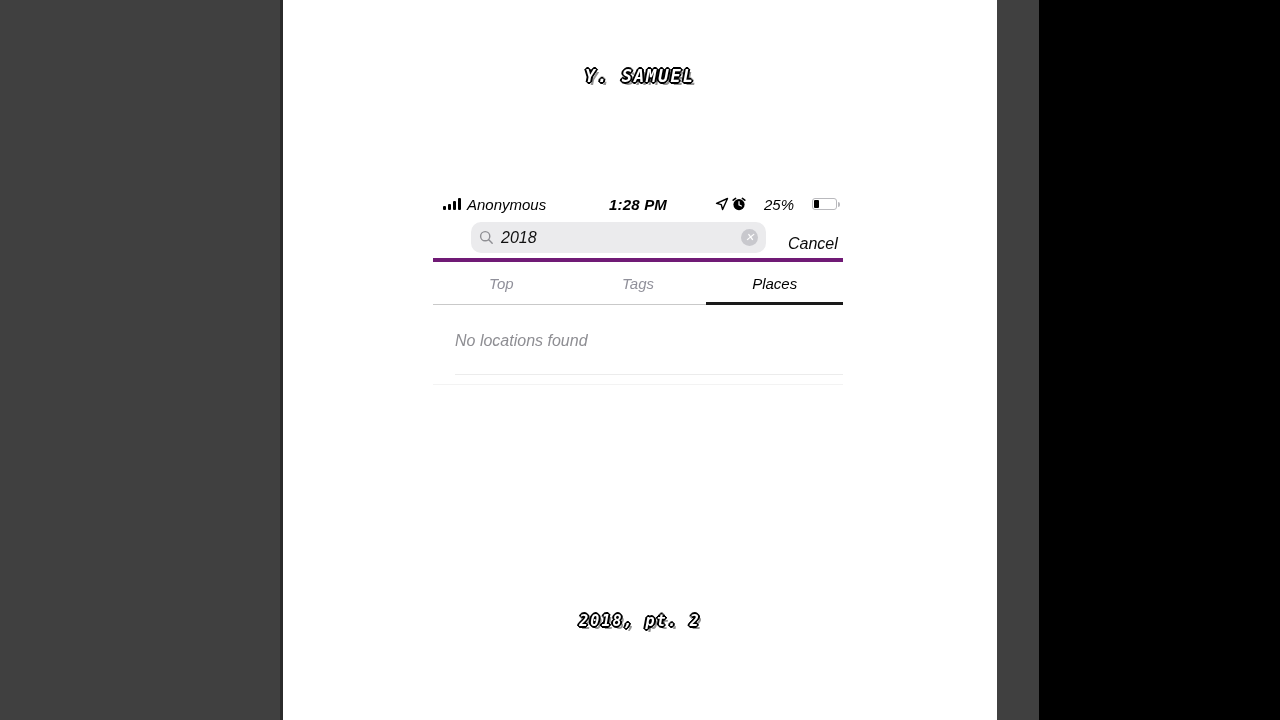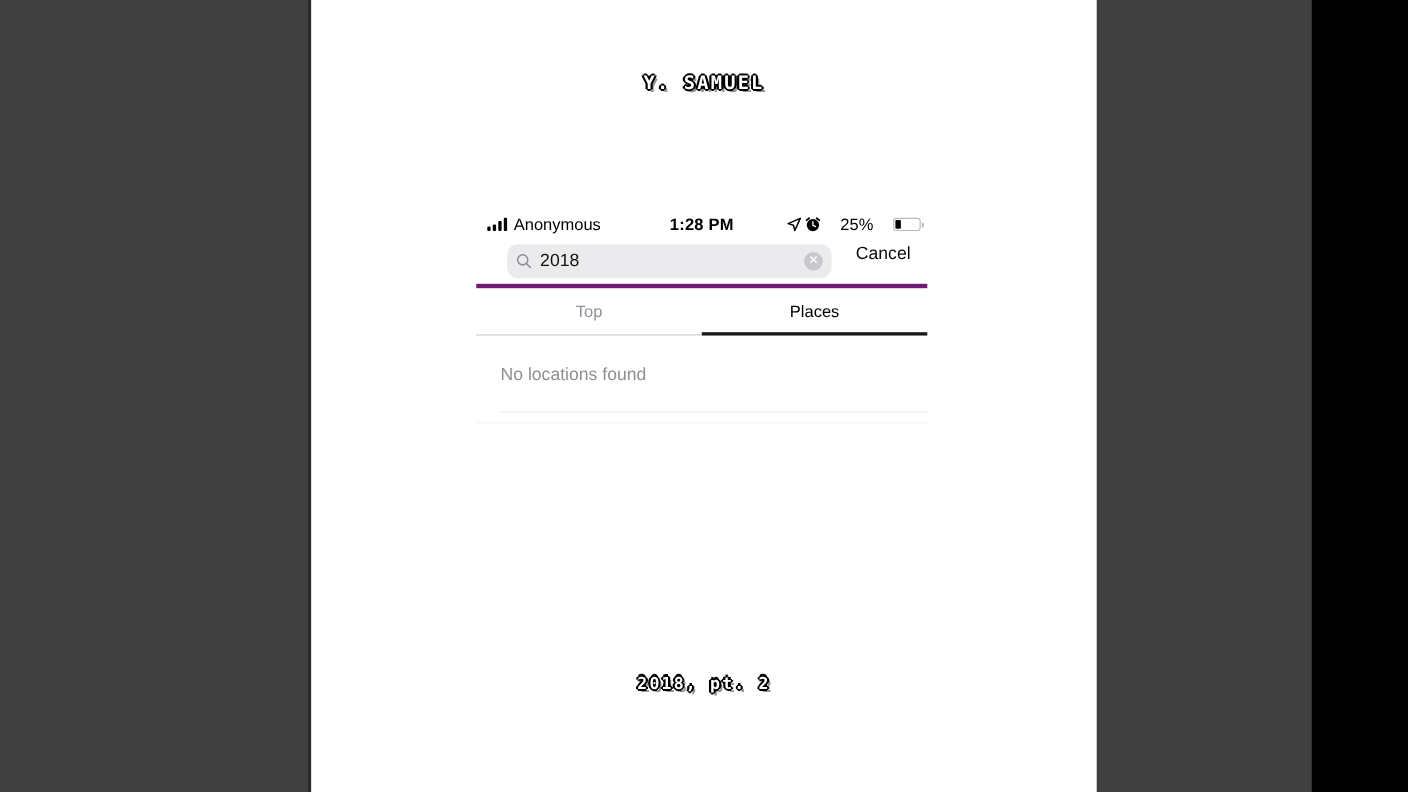--- a/index.html
+++ b/index.html
@@ -4,8 +4,8 @@
 <style>
   html,body{margin:0;padding:0;background:#000;}
   .stage{
-    position:relative;width:1192px;height:720px;overflow:hidden;
-    background:#ffffff;font-family:"Liberation Sans",sans-serif;
+    position:relative;width:1039px;height:720px;overflow:hidden;
+    background:#ffffff;font-family:"Liberation Sans",sans-serif;font-style:italic;
     -webkit-font-smoothing:antialiased;
   }
   .letterbox{position:absolute;top:0;height:720px;background:#404040;}

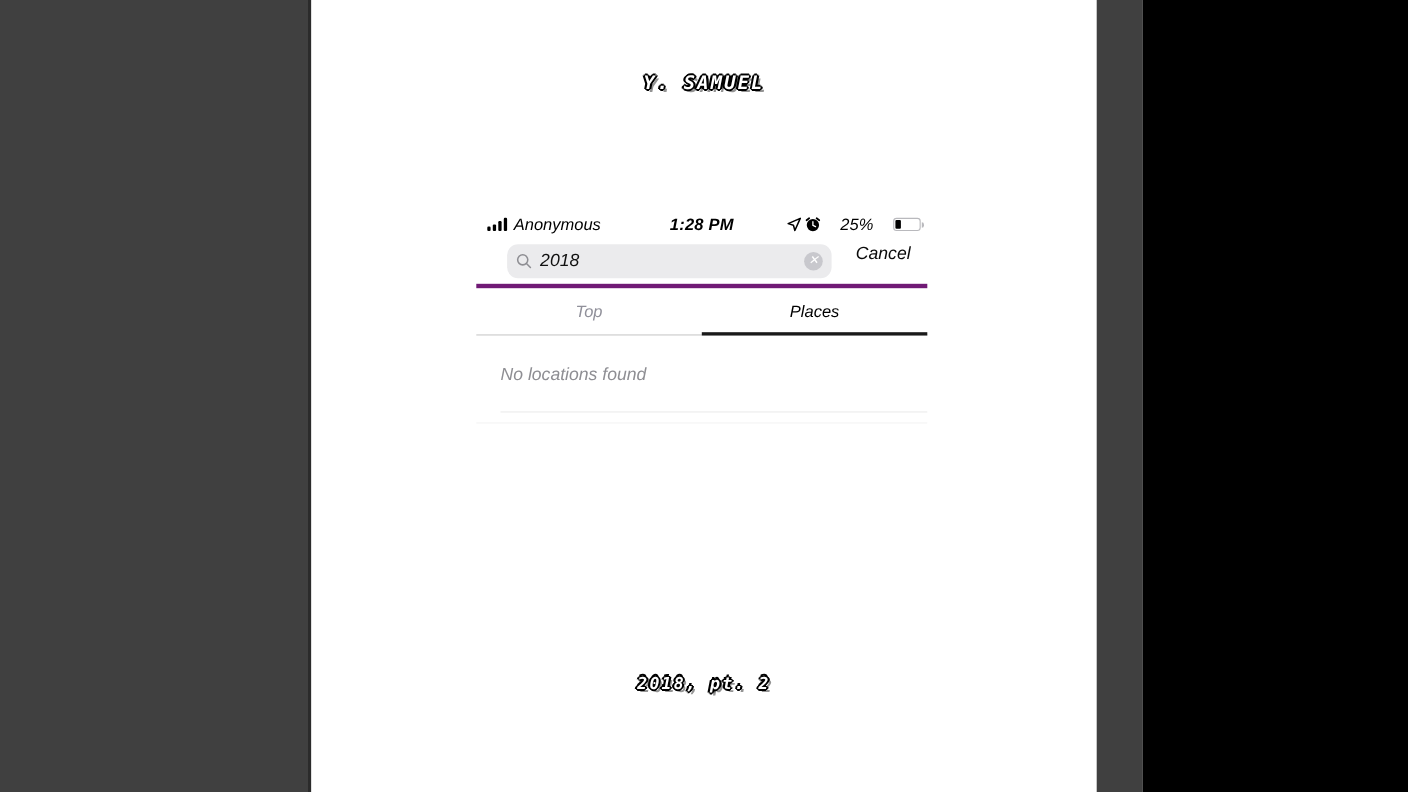--- a/index.html
+++ b/index.html
@@ -48,7 +48,7 @@
   .battery .cap{position:absolute;right:-4px;top:3px;width:2px;height:5px;background:#b9b9bd;border-radius:0 2px 2px 0;}
 
   
-  .search-row{position:absolute;top:28px;left:28px;right:13px;height:31px;display:flex;align-items:flex-start;}
+  .search-row{position:absolute;top:28px;left:38px;right:13px;height:31px;display:flex;align-items:flex-end;}
   .search-field{flex:0 0 295px;height:31px;background:#ebebed;border-radius:10px;
     display:flex;align-items:center;padding:0 8px;box-sizing:border-box;}
   .search-field .mag{display:flex;margin-right:7px;}

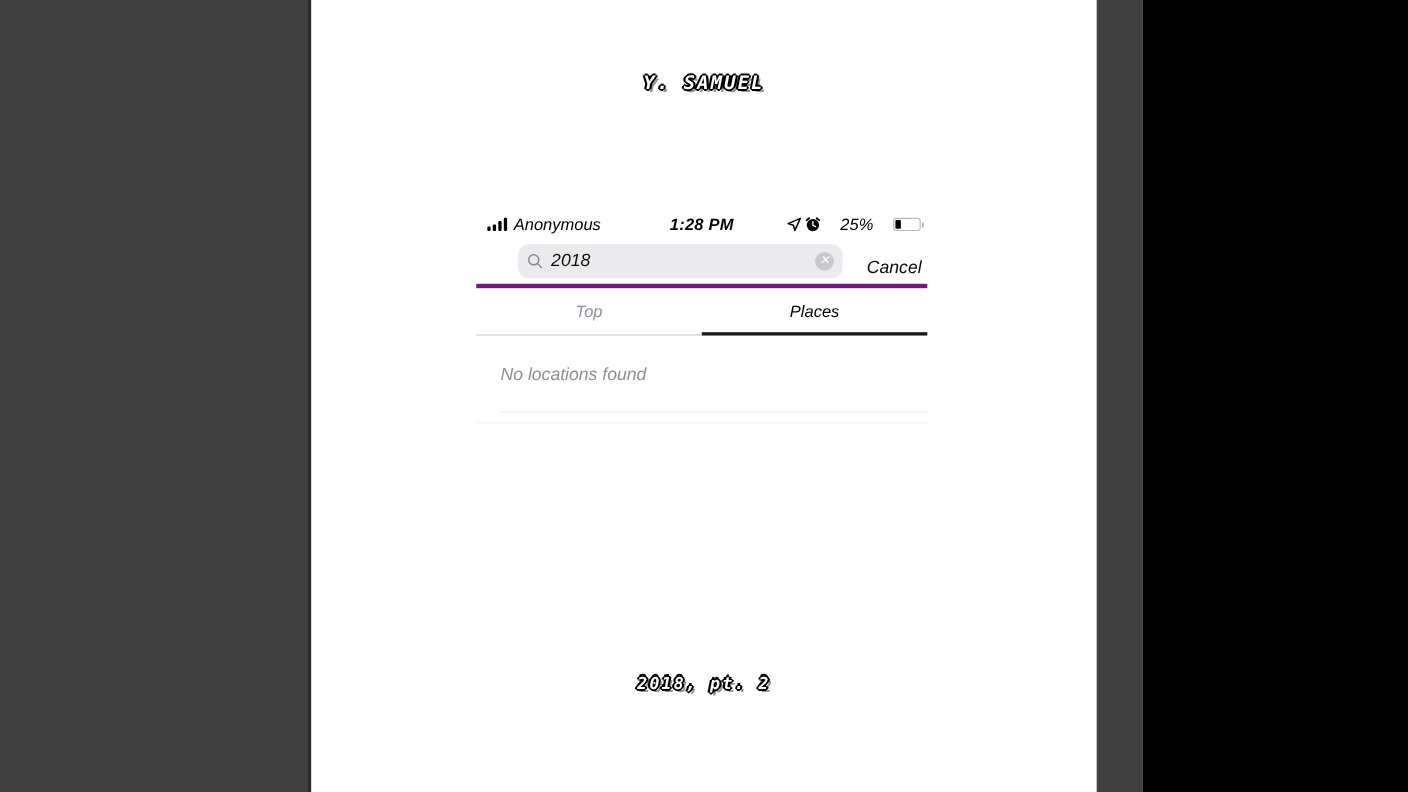--- a/index.html
+++ b/index.html
@@ -133,6 +133,7 @@
 
       <div class="tabs">
         <div class="tab">Top</div>
+        <div class="tab">Tags</div>
         <div class="tab active">Places</div>
       </div>
 

